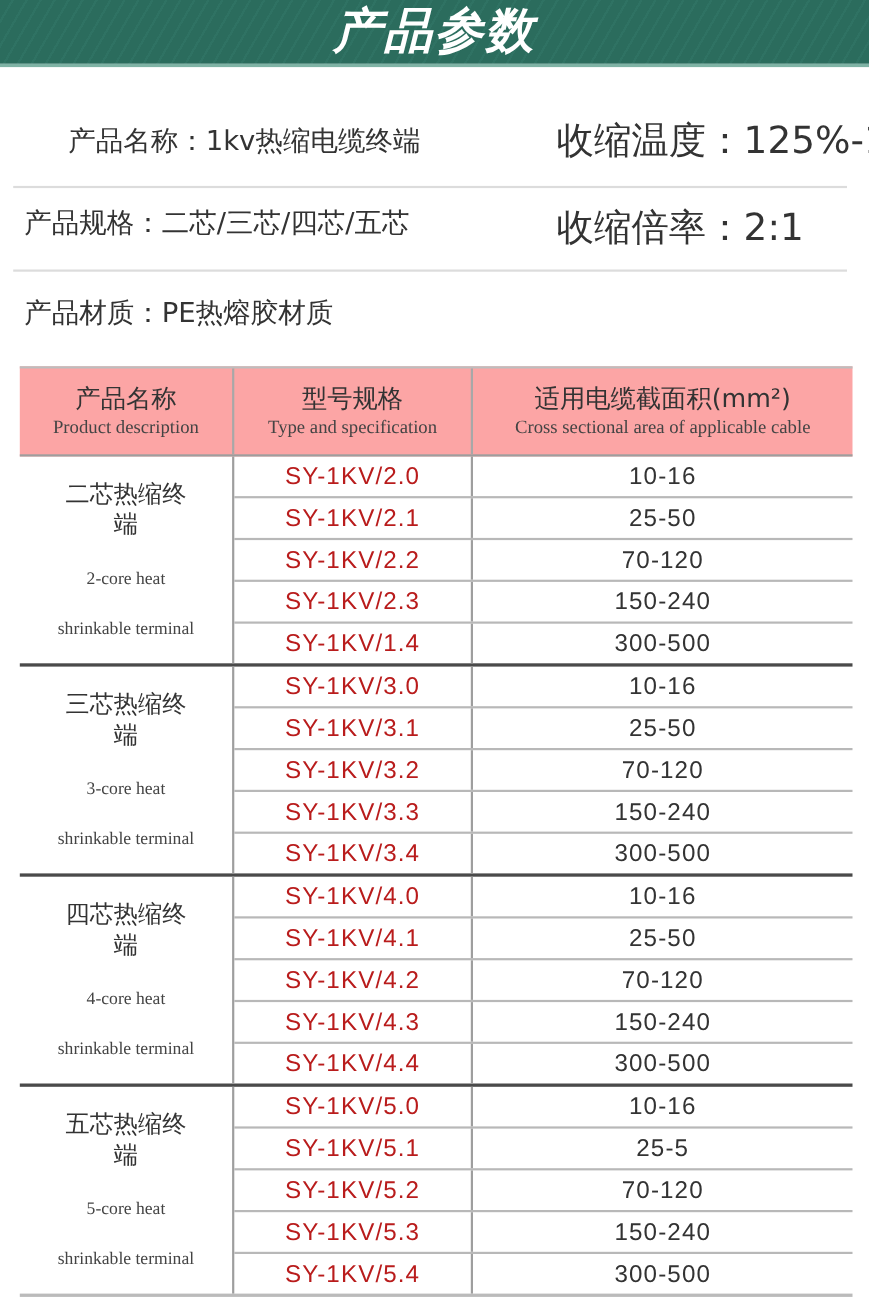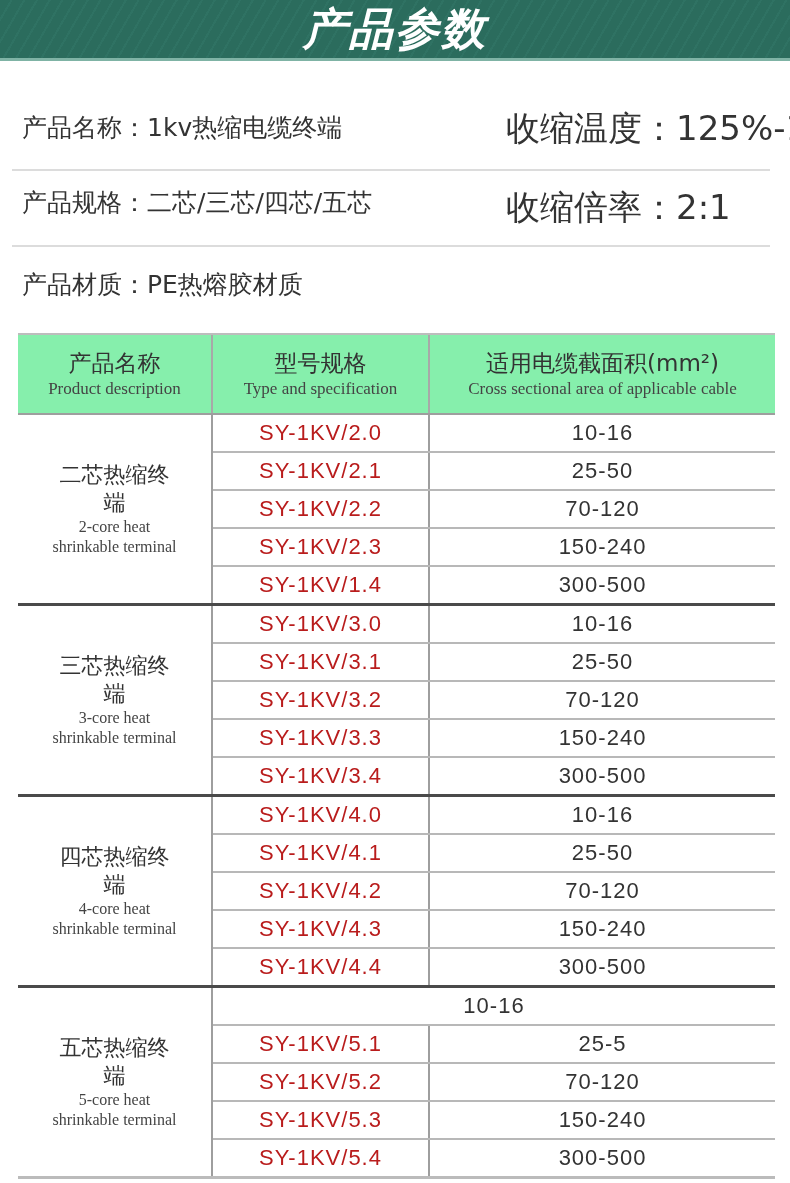--- a/index.html
+++ b/index.html
@@ -40,7 +40,7 @@
   <span class="banner-title">产品参数</span>
 </div>
 
-<div class="info-line" style="top:113px;">产品名称：1kv热缩电缆终端</div>
+<div class="info-line" style="top:113px;margin-left:40px;">产品名称：1kv热缩电缆终端</div>
 <div class="info-right" style="top:113px;">收缩温度：125%-130%</div>
 <div class="divider" style="top:169px;"></div>
 <div class="info-line" style="top:188px;">产品规格：二芯/三芯/四芯/五芯</div>

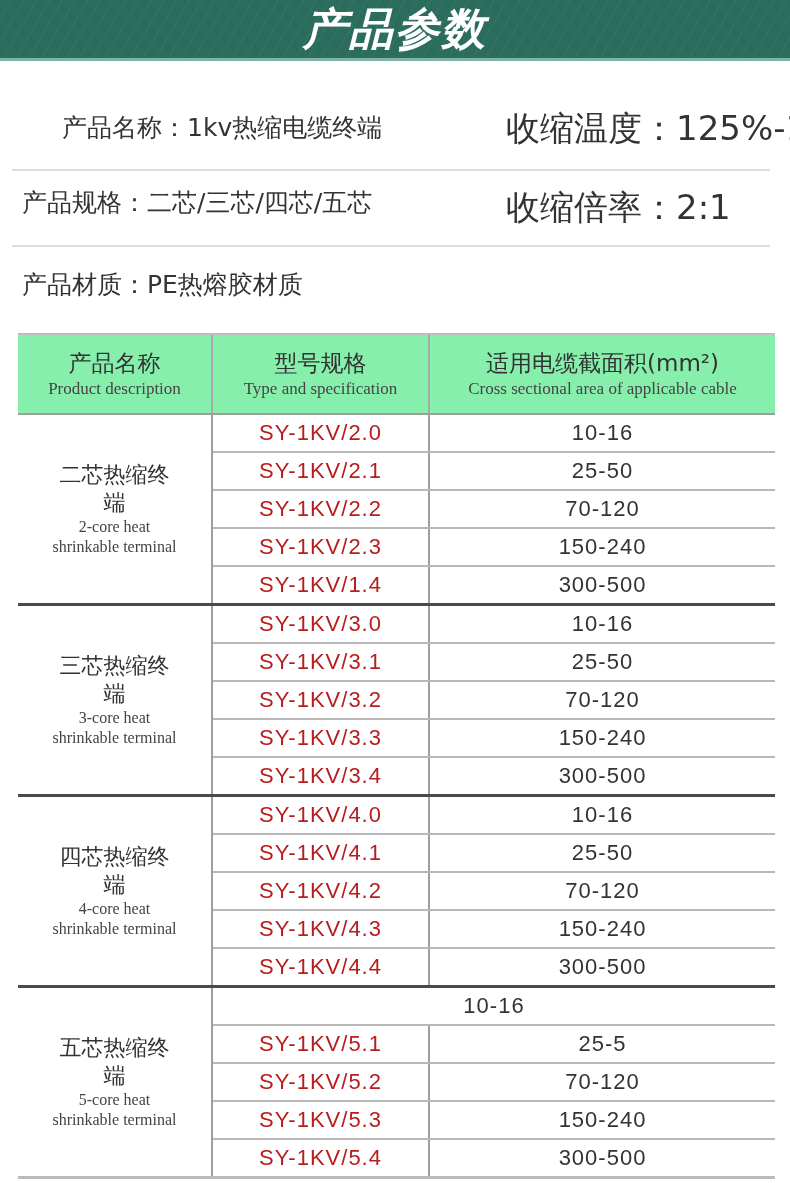--- a/index.html
+++ b/index.html
@@ -15,7 +15,7 @@
   .divider { position:absolute; left:12px; width:758px; height:2px; background:#dcdcdc; }
 
   .table { position:absolute; left:18px; top:333px; width:757px; }
-  .thead { display:flex; height:78px; background:#86efac; border-top:2px solid #bdbdbd; border-bottom:2px solid #9e9e9e;text-align:center; }
+  .thead { display:flex; height:78px; background:#fca5a5; border-top:2px solid #bdbdbd; border-bottom:2px solid #9e9e9e;text-align:center; }
   .th { display:flex; flex-direction:column; align-items:center; justify-content:center; border-right:2px solid #a8a8a8; }
   .th:last-child { border-right:none; }
   .th-cn { font-size:23px; color:#333; line-height:30px; }

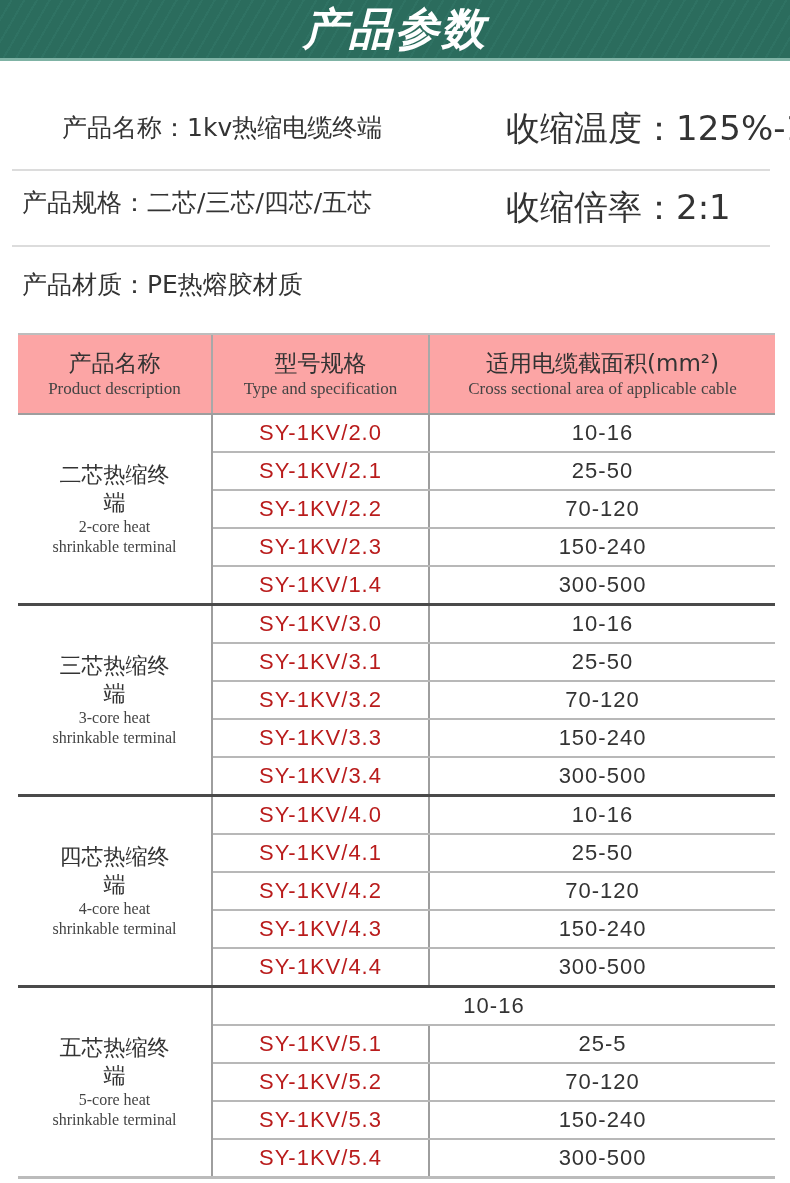--- a/index.html
+++ b/index.html
@@ -24,7 +24,7 @@
 
   .group { display:flex; border-bottom:3px solid #4a4a4a; }
   .group:last-child { border-bottom:3px solid #bbbbbb; }
-  .g-name { width:193px; border-right:2px solid #9e9e9e; display:flex; flex-direction:column; align-items:center; justify-content:center; }
+  .g-name { width:193px; border-right:2px solid #9e9e9e; display:flex; flex-direction:column; align-items:center; justify-content:center;gap:25px; }
   .g-cn { font-size:22px; color:#333; line-height:28px; text-align:center; width:110px; }
   .g-en { font-family:"Liberation Serif", "DejaVu Serif", serif; font-size:16px; color:#444; line-height:20px; text-align:center; }
   .g-rows { flex:1; }

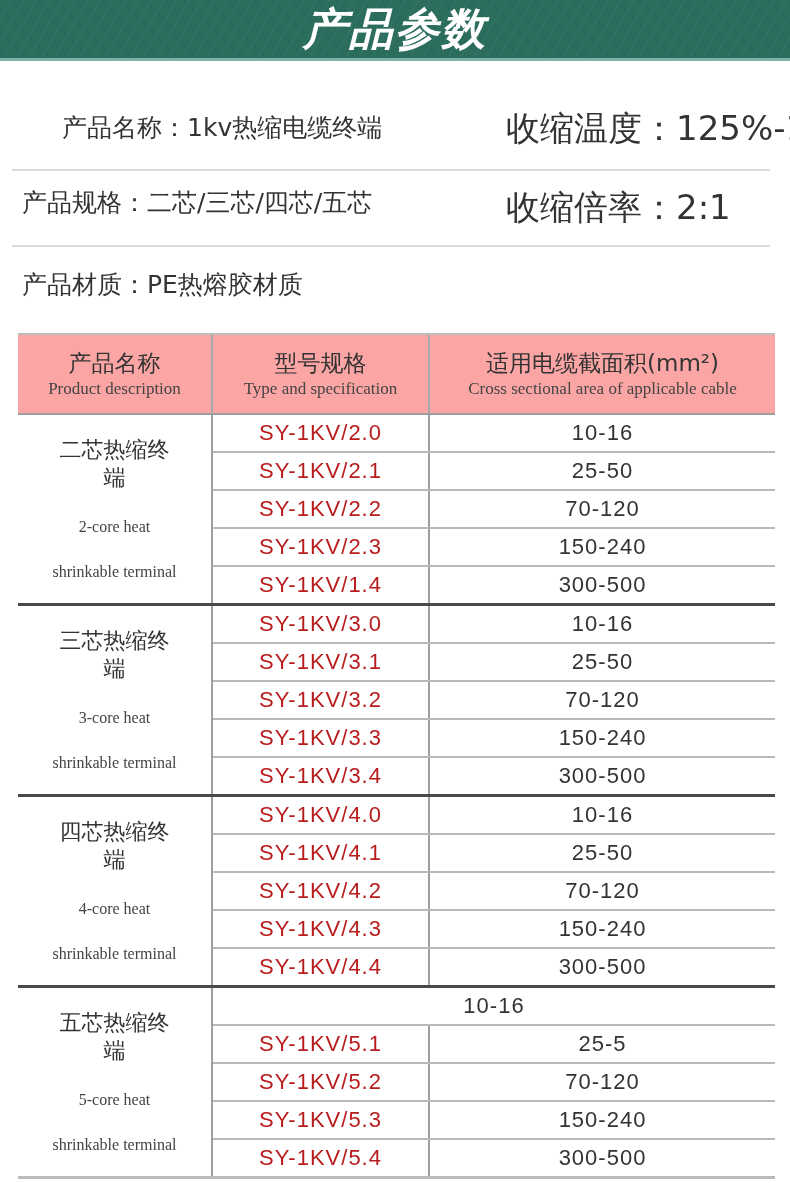--- a/index.html
+++ b/index.html
@@ -162,6 +162,7 @@
     </div>
     <div class="g-rows">
       <div class="row">
+          <div class="cell-model">SY-1KV/5.0</div>
           <div class="cell-area">10-16</div>
         </div>
       <div class="row">

